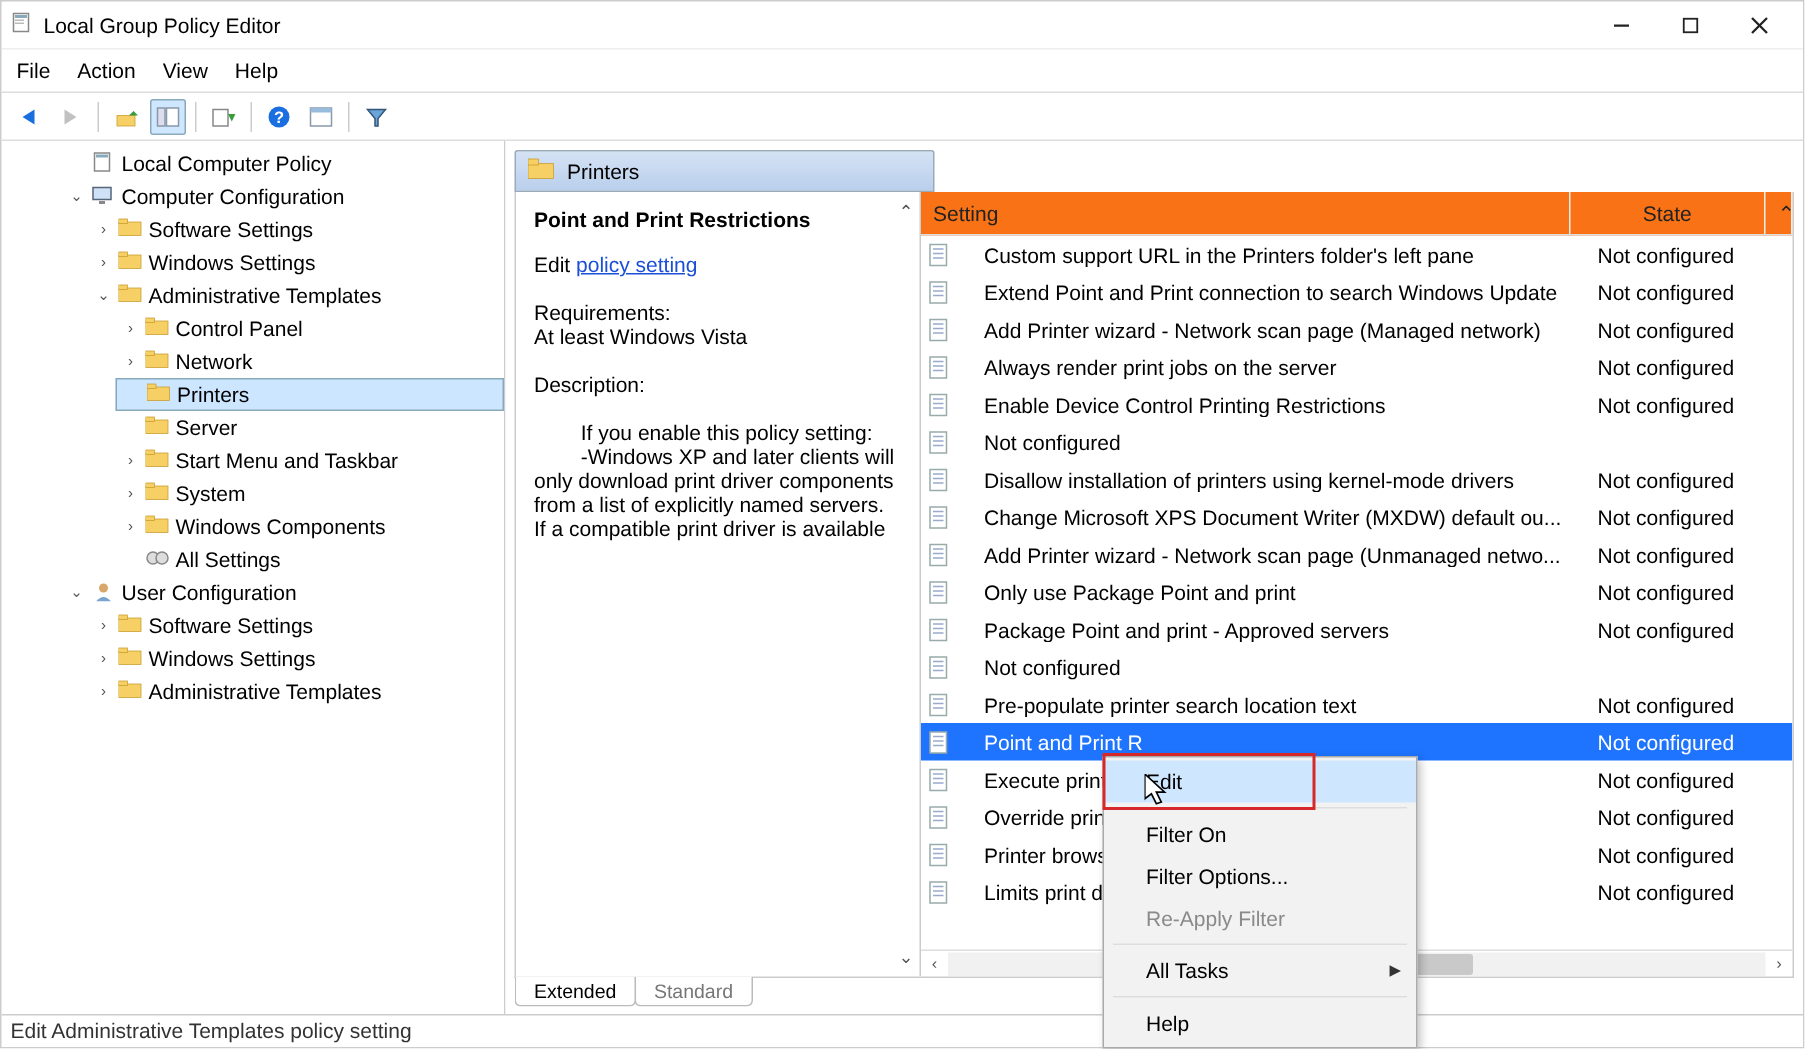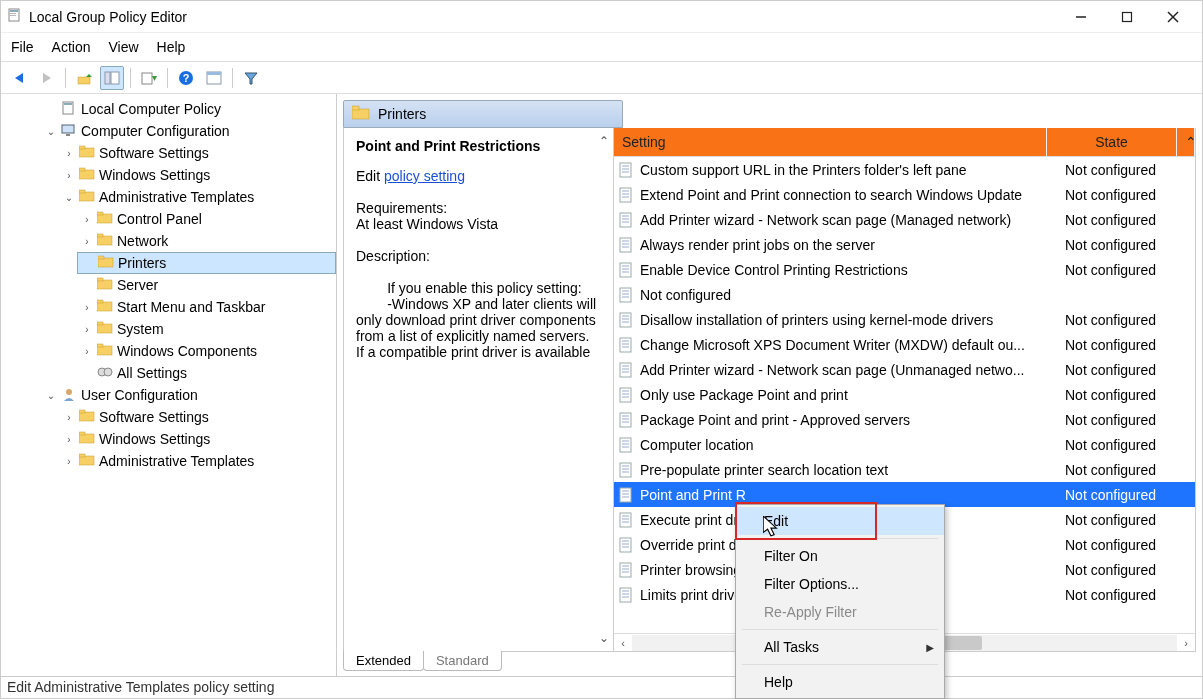--- a/index.html
+++ b/index.html
@@ -56,7 +56,7 @@
   .col-scroll { width:18px; text-align:center; color:#555; font-size:11px;}
 
   .list-body { flex:1; overflow:hidden; position:relative;}
-  .list-row { display:flex; align-items:center; height:25px; padding:0 4px; gap:6px; white-space:nowrap; }
+  .list-row { display:flex; align-items:center; height:25px; padding:0 4px; gap:22px; white-space:nowrap; }
   .list-row .ricon { width:16px; height:16px; flex-shrink:0; }
   .list-row .rtext { flex:1; overflow:hidden; text-overflow:ellipsis; }
   .list-row .rstate { width:126px; padding-right:4px; }

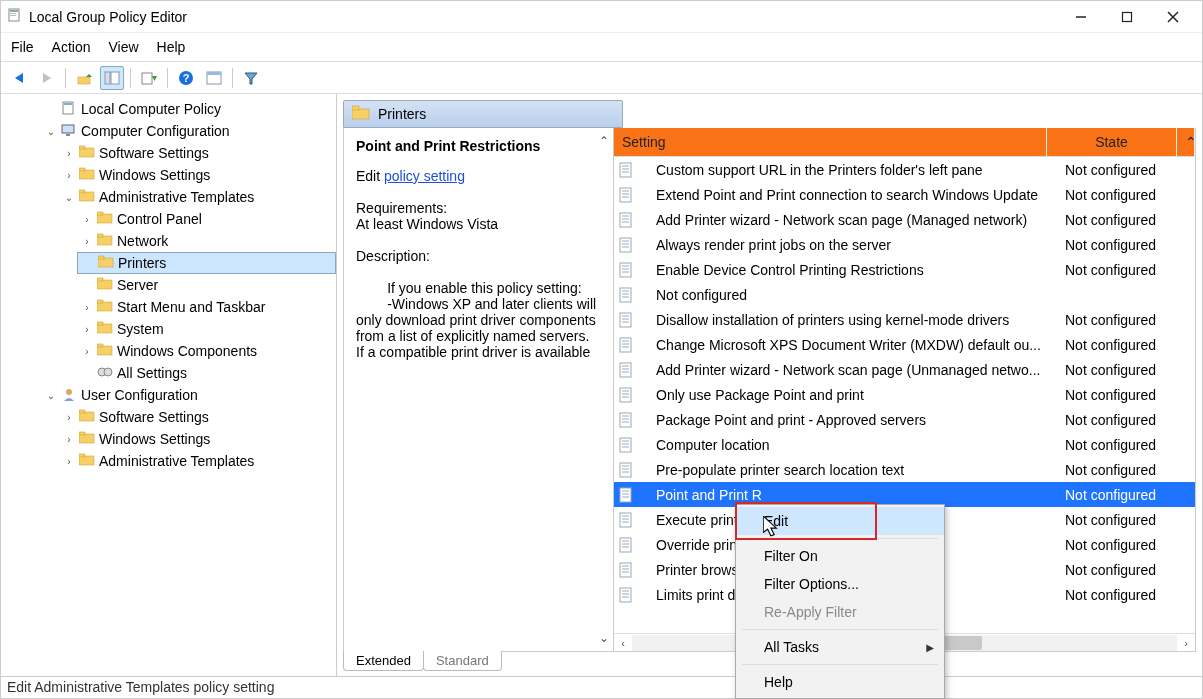--- a/index.html
+++ b/index.html
@@ -519,7 +519,6 @@
                     <line x1="4" y1="7" x2="11" y2="7" stroke="#9ac"></line>
                     <line x1="4" y1="10" x2="11" y2="10" stroke="#9ac"></line>
                   </svg></span>
-                <span class="rtext">Computer location</span>
                 <span class="rstate">Not configured</span>
               </div>
               <div class="list-row">

